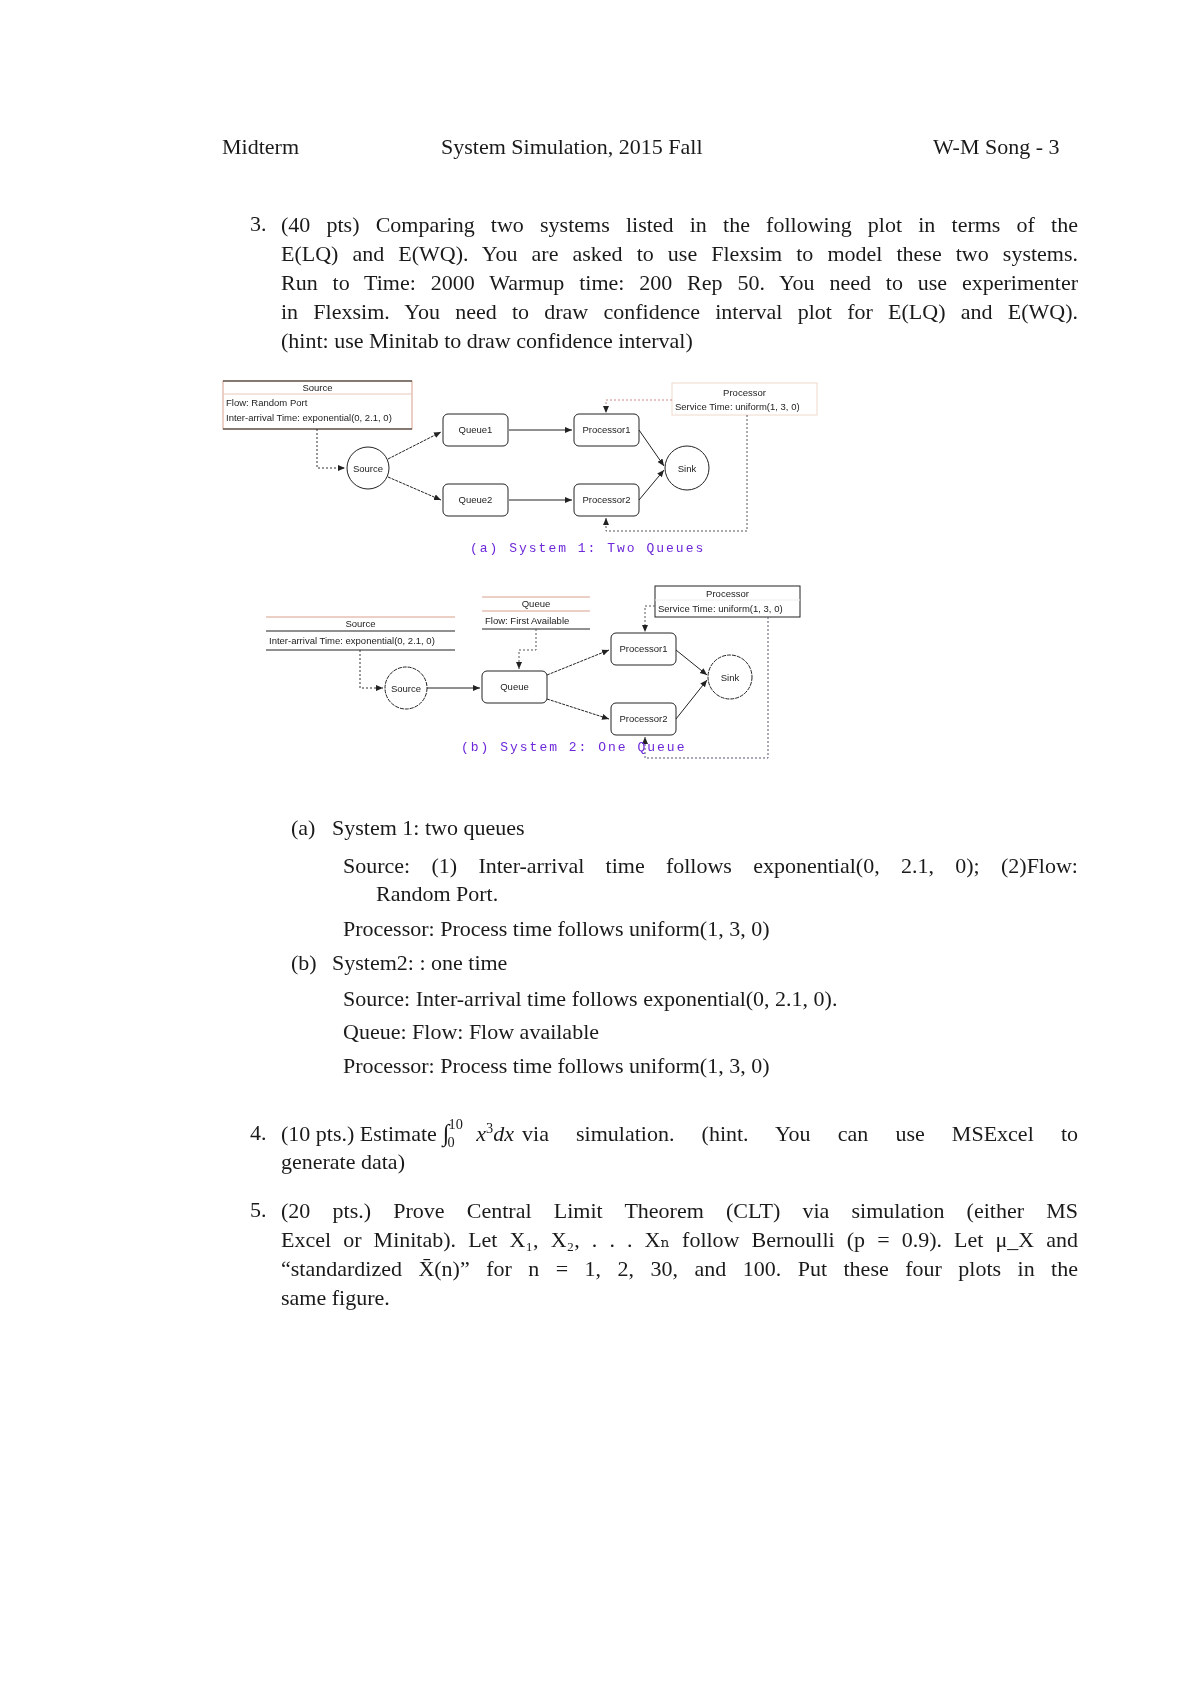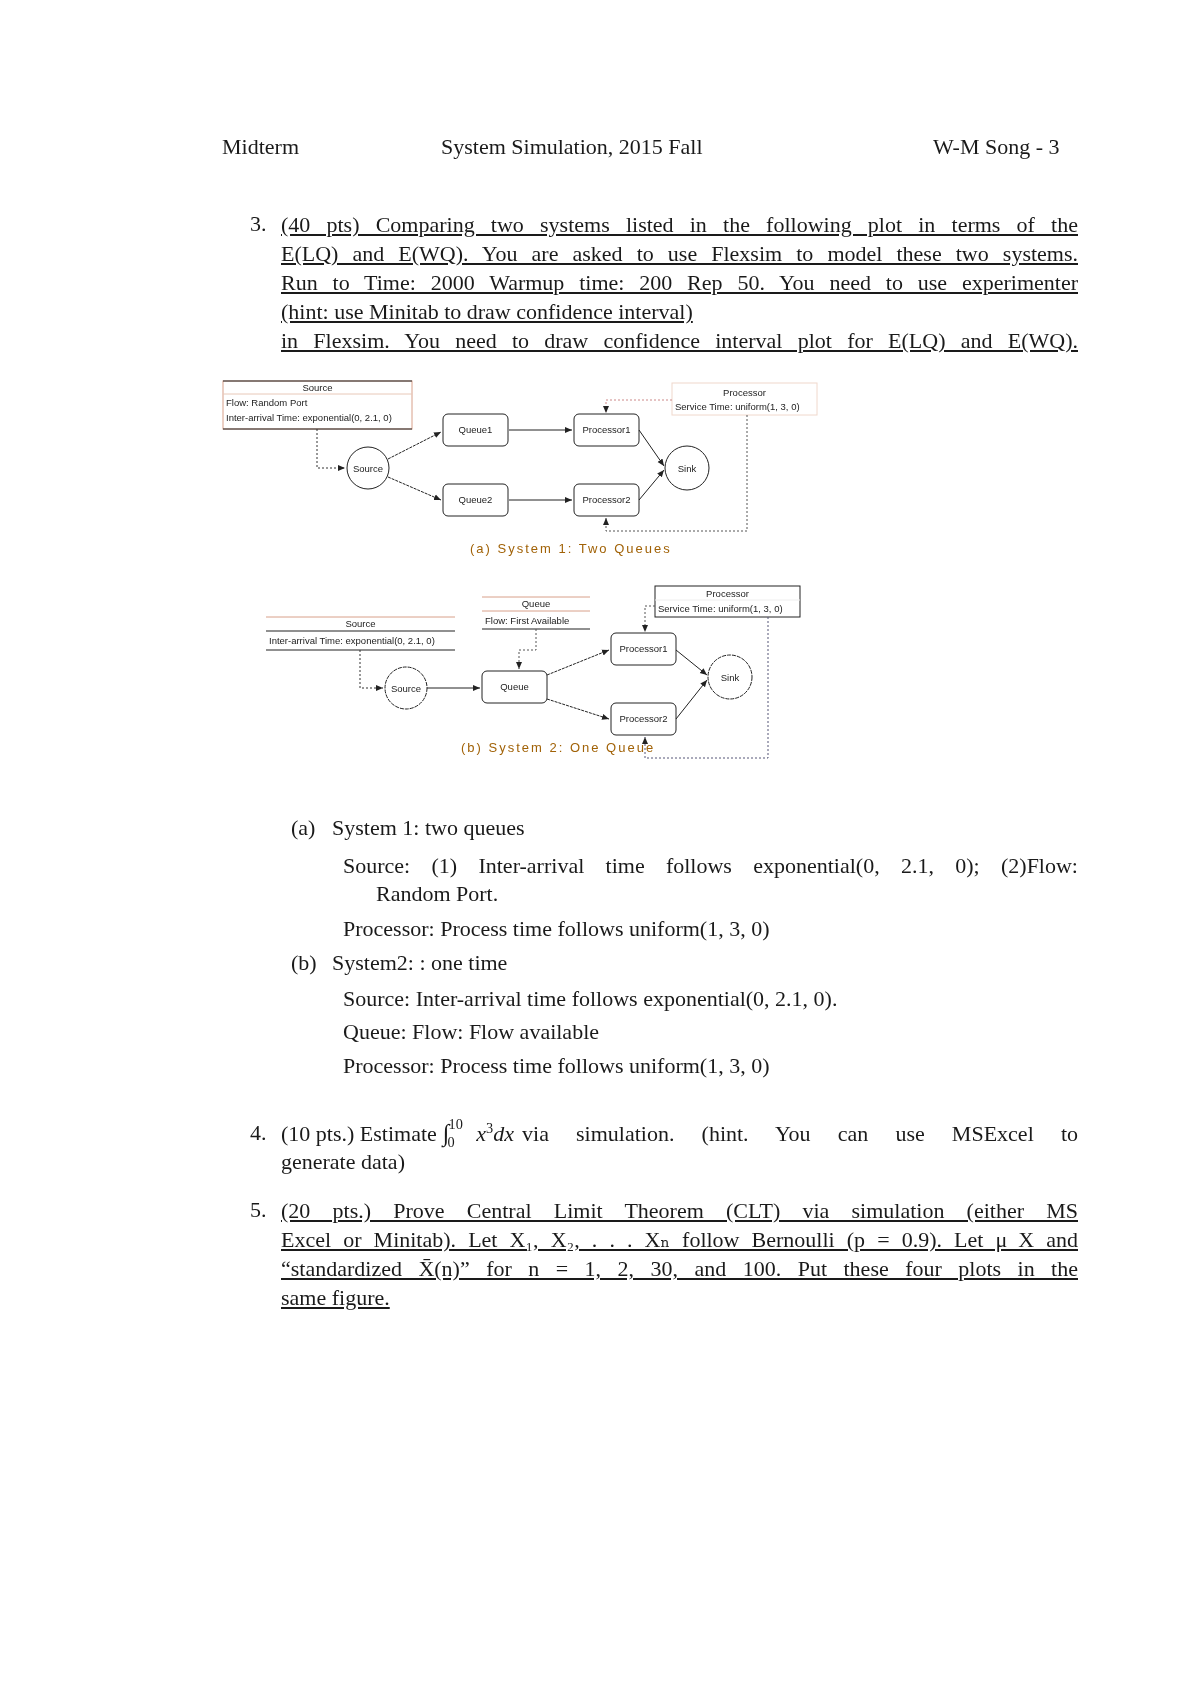--- a/index.html
+++ b/index.html
@@ -8,7 +8,7 @@
   .serif { font-family:"Liberation Serif", "DejaVu Serif", serif; }
   .abs { position:absolute; white-space:nowrap; }
   .hdr { font-size:22px; top:134px; }
-  .para { position:absolute; font-size:22px; line-height:29px;text-decoration:underline; }
+  .para { position:absolute; font-size:22px; line-height:29px; }
   .justify { text-align:justify; text-align-last:justify; }
   .line { display:block; height:29px; }
   .diag { position:absolute; left:0; top:0; width:1190px; height:800px; }

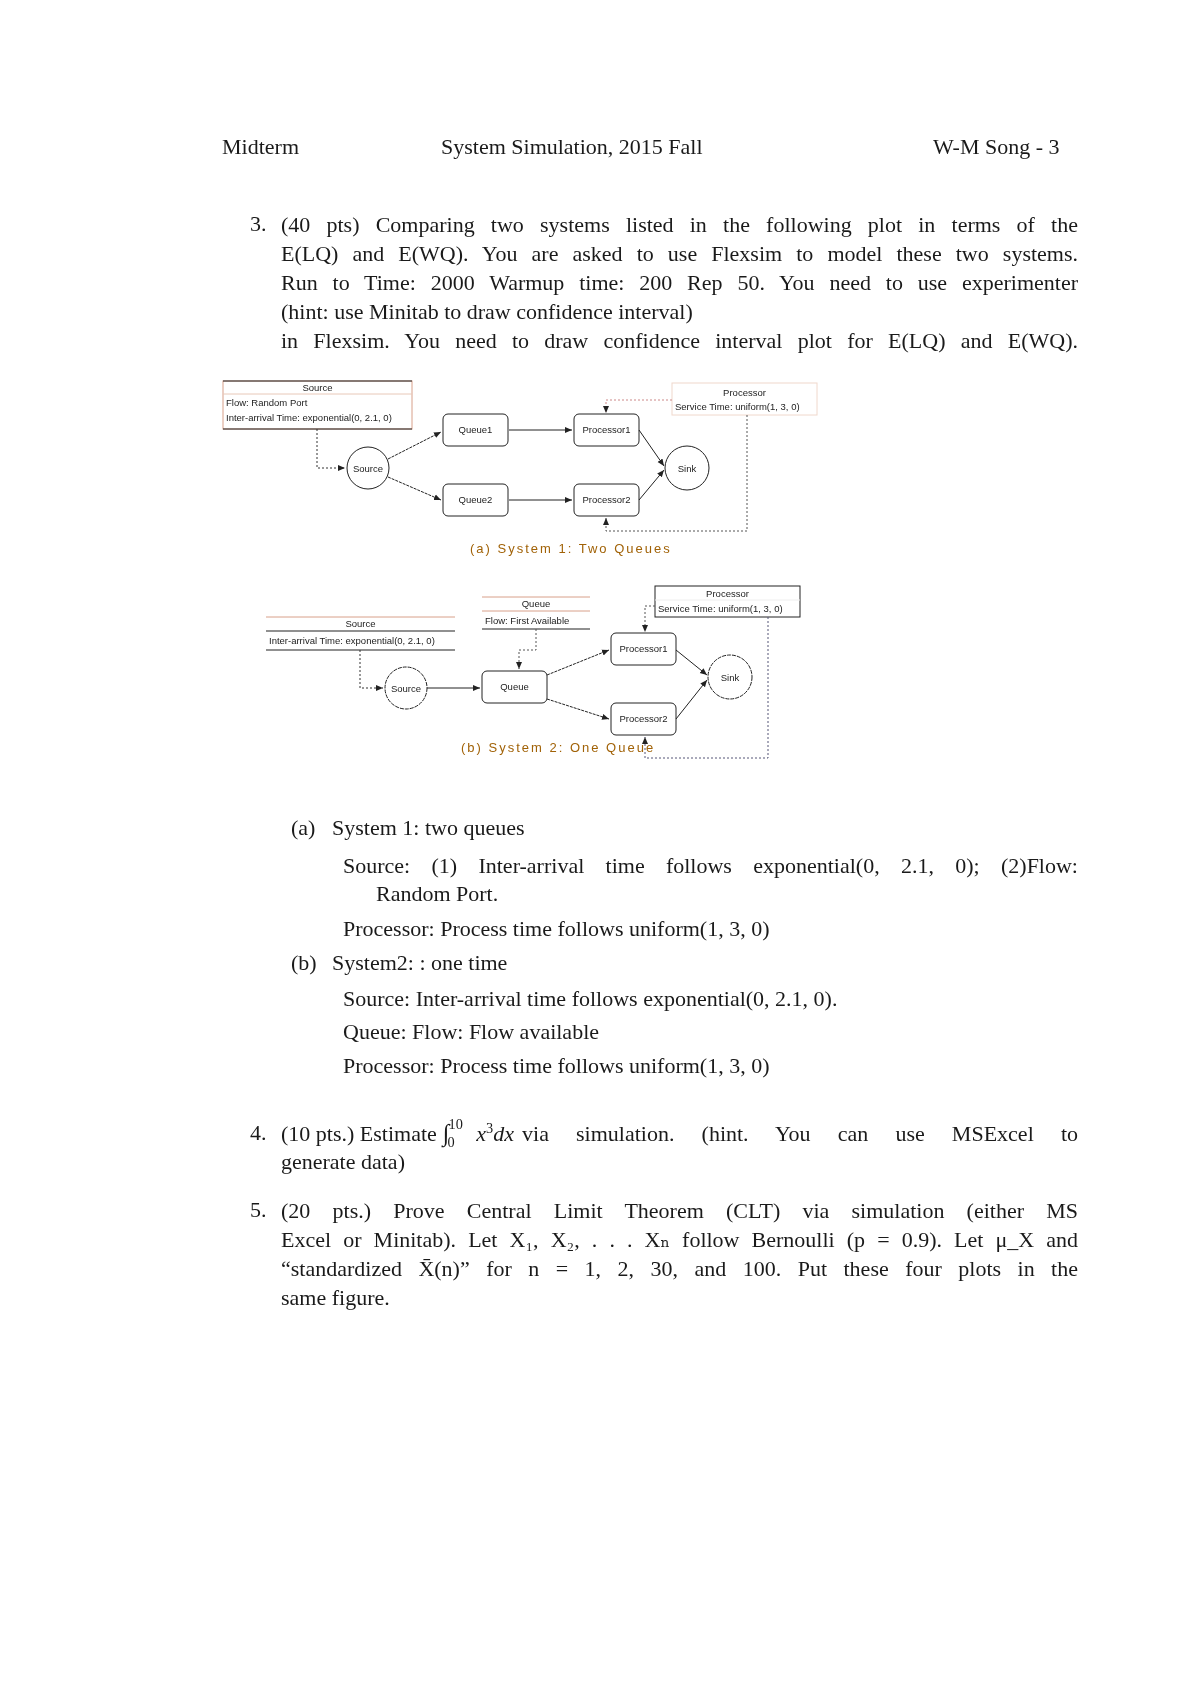--- a/index.html
+++ b/index.html
@@ -28,8 +28,8 @@
   <span class="line justify">(40 pts) Comparing two systems listed in the following plot in terms of the</span>
   <span class="line justify">E(LQ) and E(WQ). You are asked to use Flexsim to model these two systems.</span>
   <span class="line justify">Run to Time: 2000 Warmup time: 200 Rep 50. You need to use experimenter</span>
+  <span class="line justify">in Flexsim. You need to draw confidence interval plot for E(LQ) and E(WQ).</span>
   <span class="line">(hint: use Minitab to draw confidence interval)</span>
-  <span class="line justify">in Flexsim. You need to draw confidence interval plot for E(LQ) and E(WQ).</span>
 </div>
 
 <svg class="diag" viewBox="0 0 1190 800" xmlns="http://www.w3.org/2000/svg">

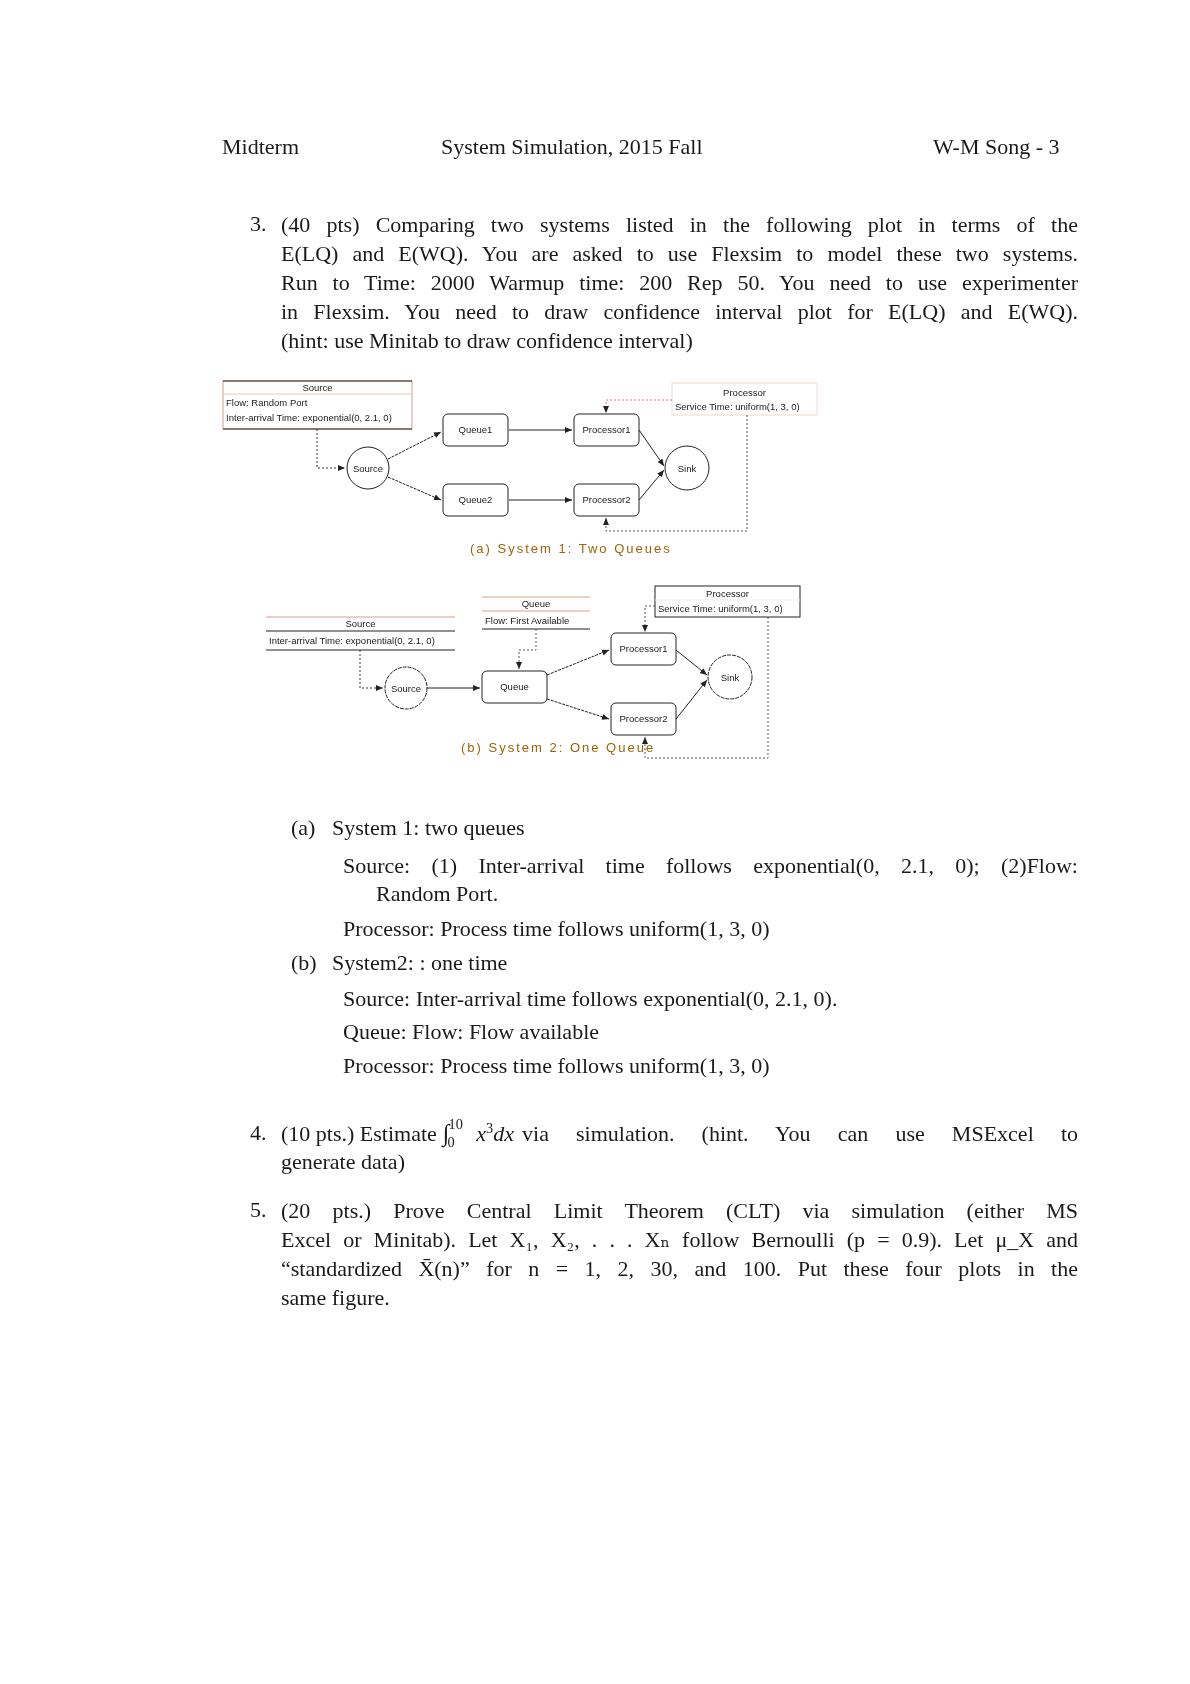--- a/index.html
+++ b/index.html
@@ -12,7 +12,7 @@
   .justify { text-align:justify; text-align-last:justify; }
   .line { display:block; height:29px; }
   .diag { position:absolute; left:0; top:0; width:1190px; height:800px; }
-  .caption { position:absolute; font-family:Liberation Sans, sans-serif; font-size:13px; color:#a16207; letter-spacing:2px; white-space:nowrap; }
+  .caption { position:absolute; font-family:Liberation Mono, monospace; font-size:13px; color:#6d28d9; letter-spacing:2px; white-space:nowrap; }
   .ital { font-style:italic; }
   sub, sup { font-size:65%; }
 </style>

